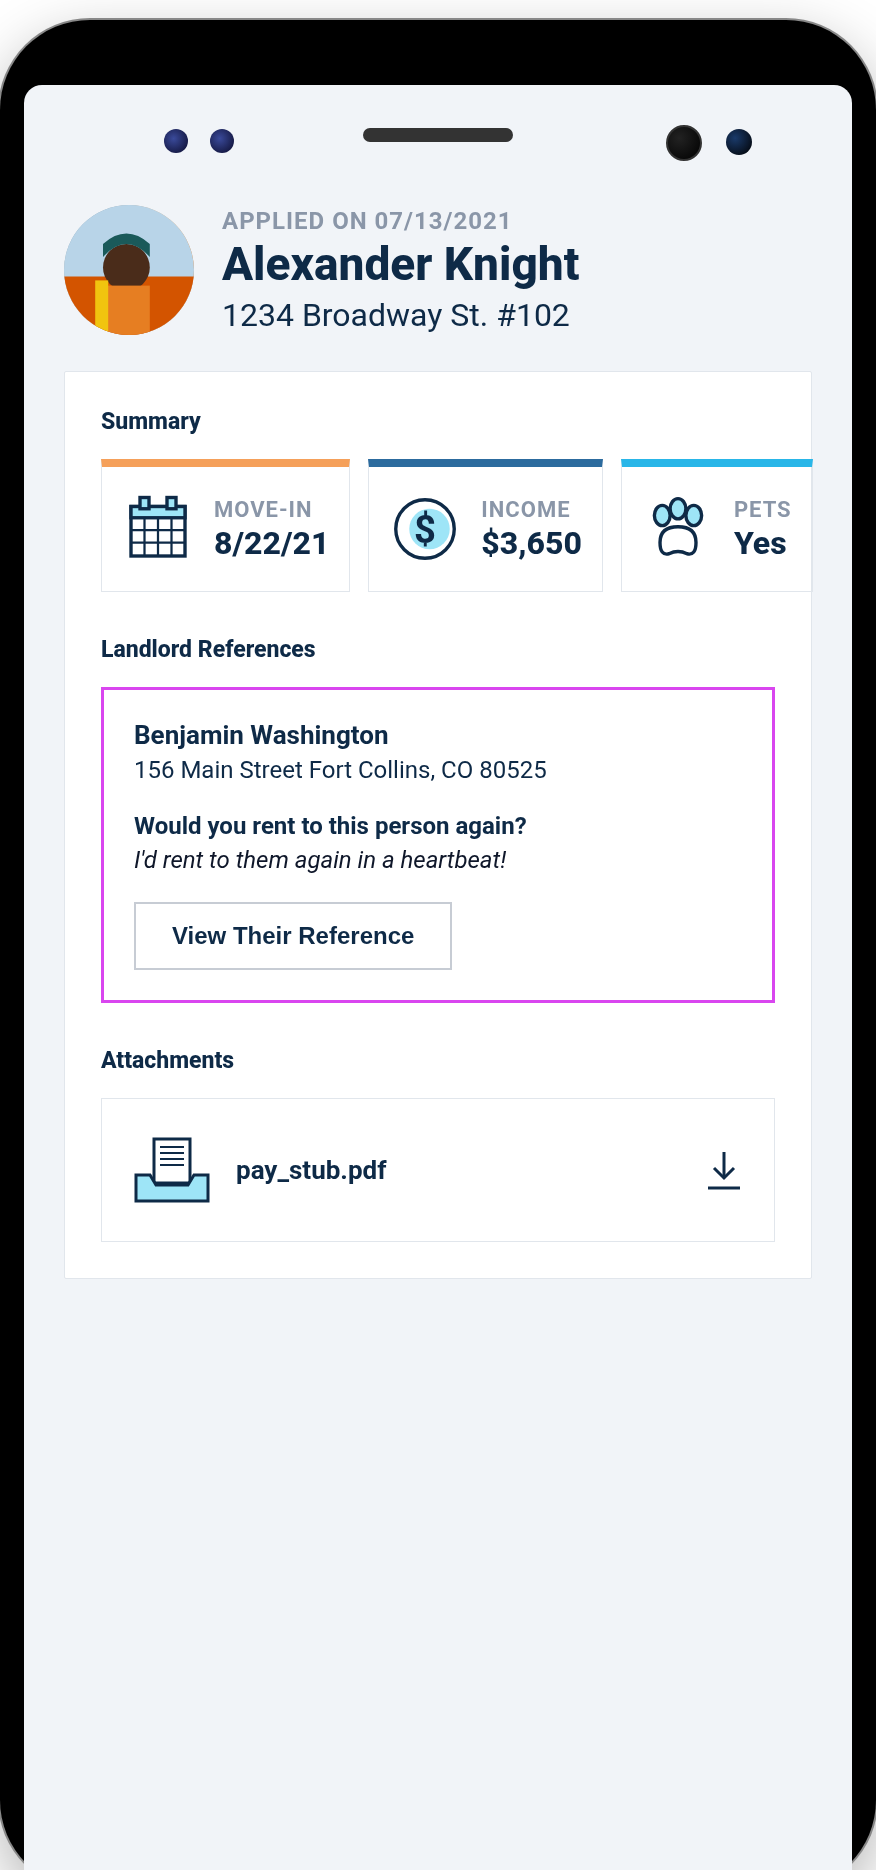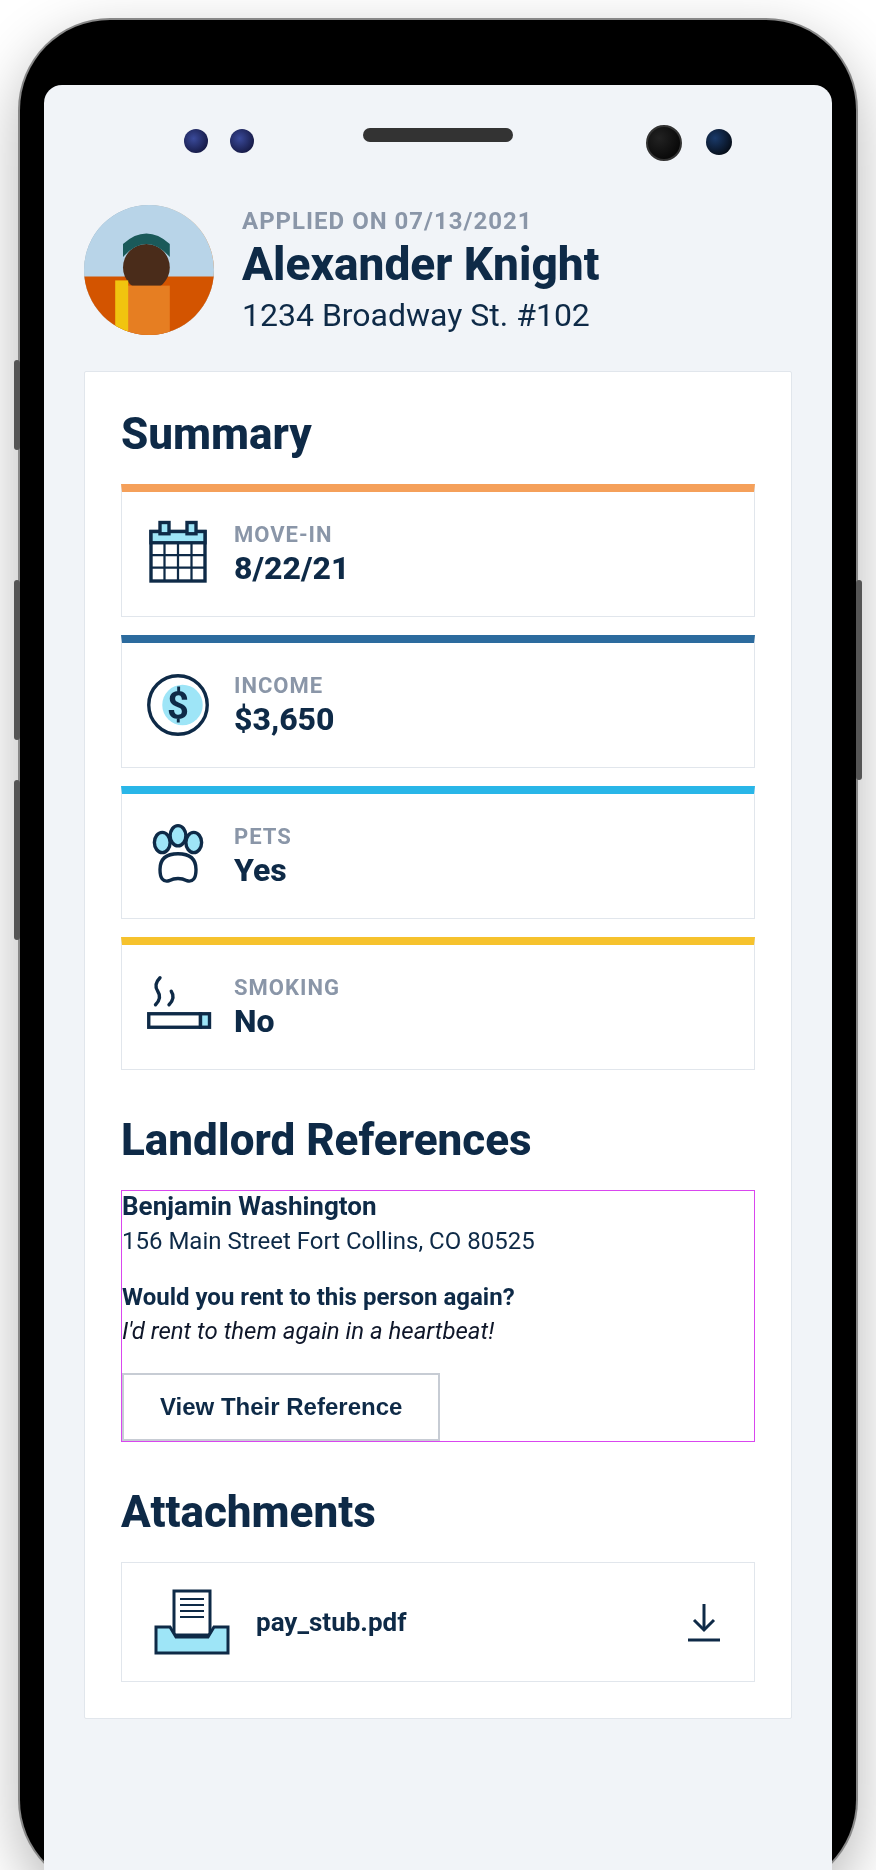--- a/index.html
+++ b/index.html
@@ -120,7 +120,7 @@
     padding: 36px;
   }
   .section-title {
-    font-size: 44px;
+    font-size: 23px;
     font-weight: 800;
     color: #0e2a47;
     margin-bottom: 24px;

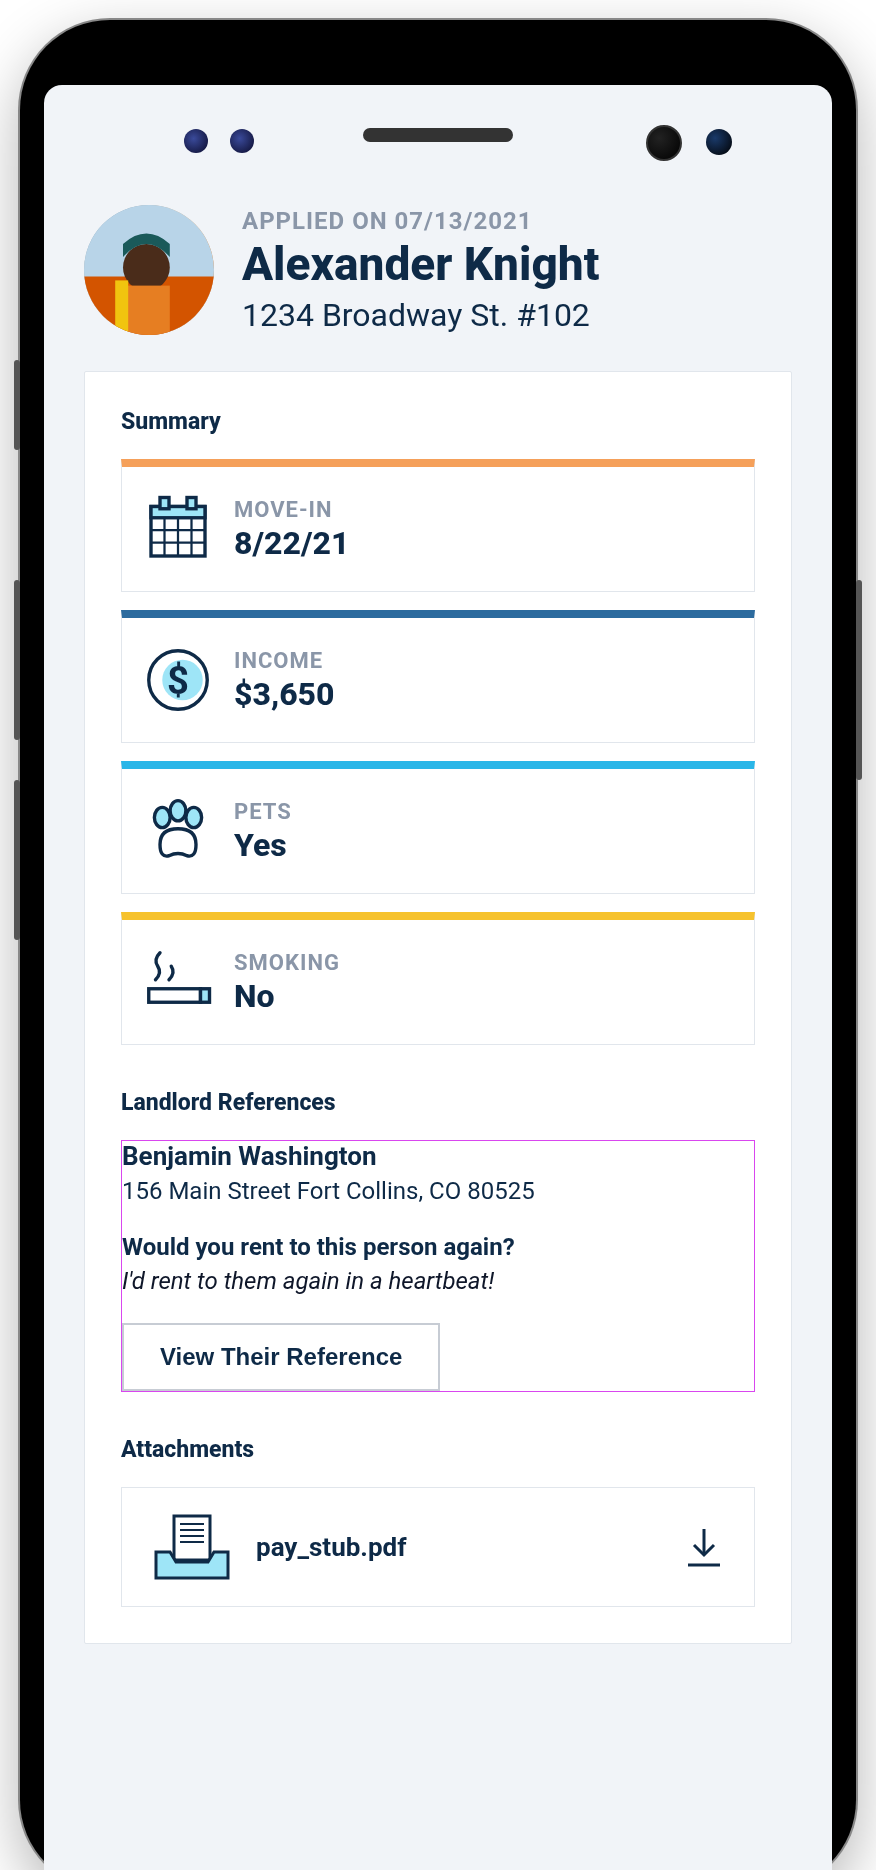--- a/index.html
+++ b/index.html
@@ -127,7 +127,7 @@
   }
   .summary-grid {
     display: grid;
-    grid-template-columns: 1fr;
+    grid-template-columns: 1fr 1fr 1fr;
     gap: 18px;
     margin-bottom: 44px;
   }

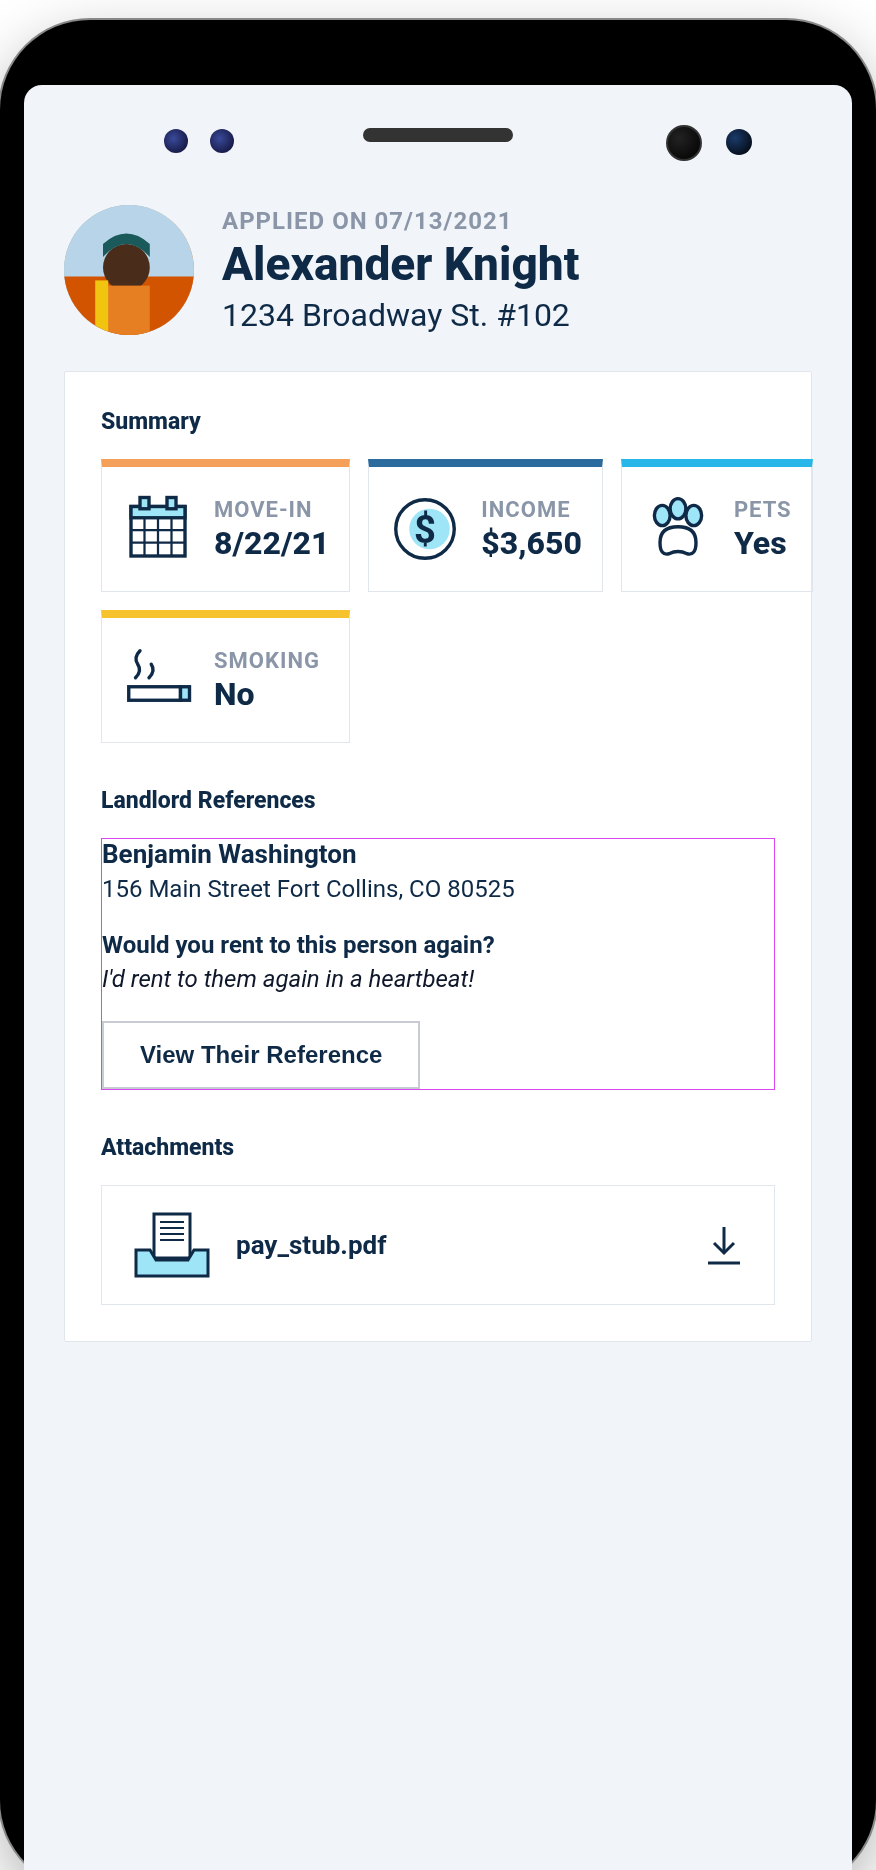--- a/index.html
+++ b/index.html
@@ -318,18 +318,6 @@
             </div>
           </div>
 
-          <div class="stat-card yellow">
-            <svg class="stat-icon" viewBox="0 0 64 64">
-              <rect x="6" y="38" width="46" height="12" fill="none" stroke="#0e2a47" stroke-width="3"></rect>
-              <rect x="52" y="38" width="8" height="12" fill="#9ee5f7" stroke="#0e2a47" stroke-width="3"></rect>
-              <path d="M12 30 Q18 24 14 18 Q10 12 16 6" fill="none" stroke="#0e2a47" stroke-width="3" stroke-linecap="round"></path>
-              <path d="M24 30 Q30 24 26 18" fill="none" stroke="#0e2a47" stroke-width="3" stroke-linecap="round"></path>
-            </svg>
-            <div class="stat-text">
-              <div class="stat-label">SMOKING</div>
-              <div class="stat-value">No</div>
-            </div>
-          </div>
         </div>
 
         <div class="section-title">Landlord References</div>

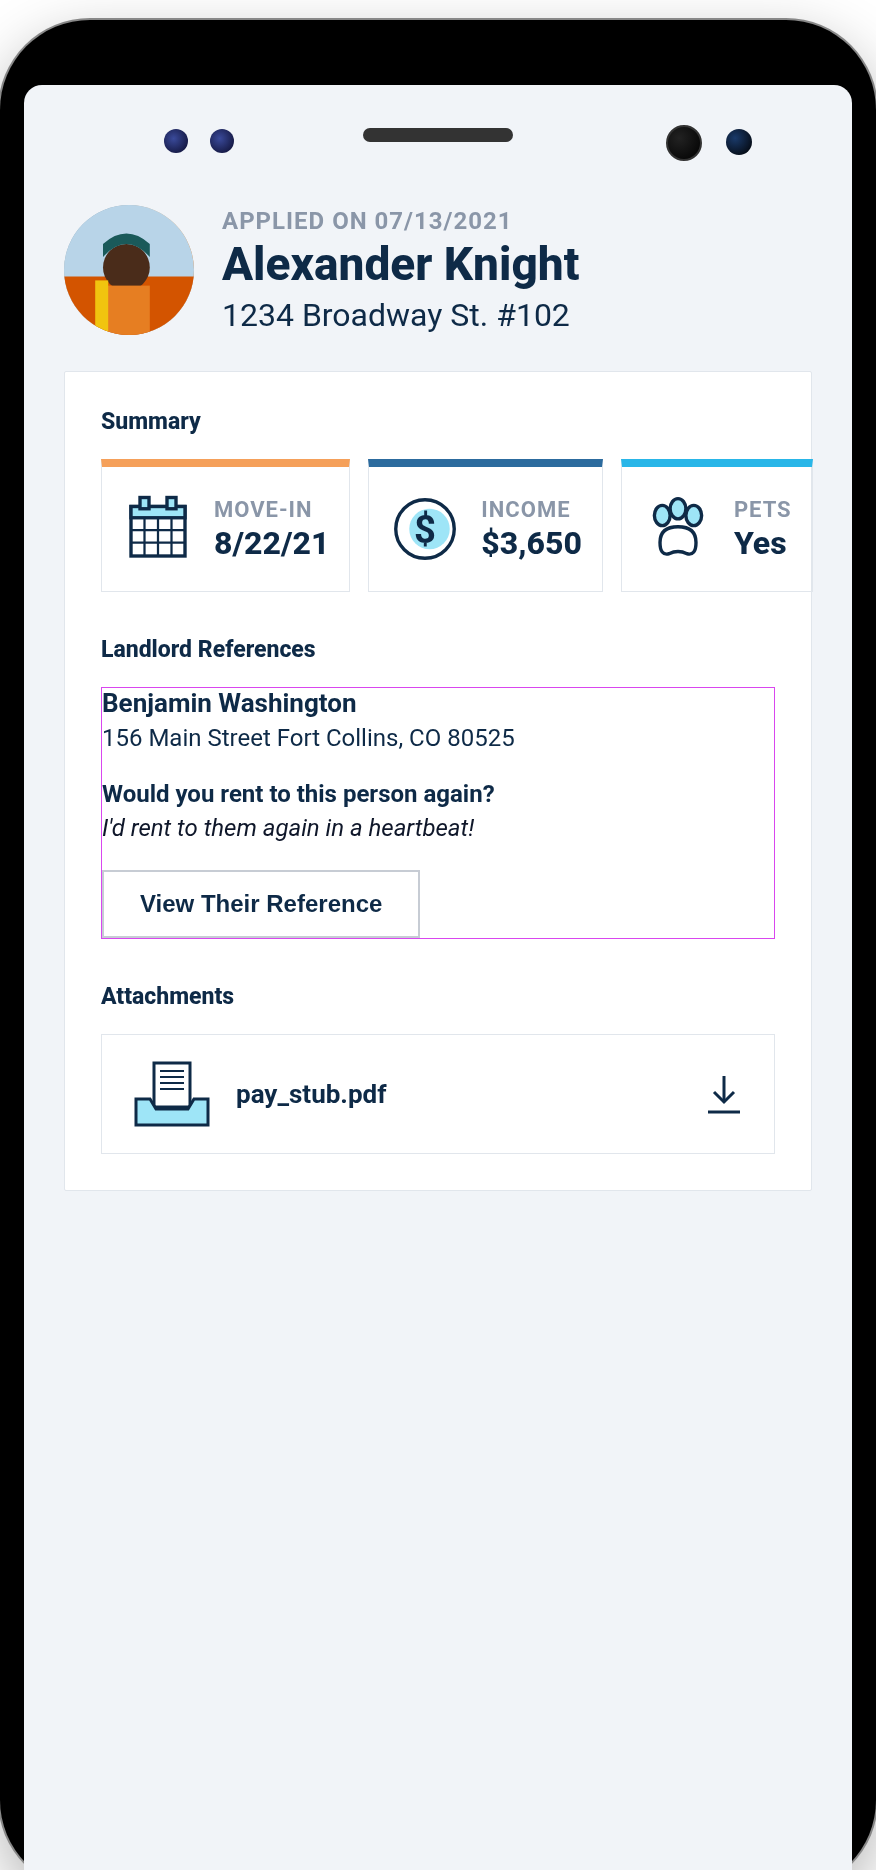--- a/index.html
+++ b/index.html
@@ -162,7 +162,8 @@
     color: #0e2a47;
   }
   .ref-card {
-    border: 1px solid #d946ef;
+    border: 3px solid #d946ef;
+    padding: 30px;
   }
   .ref-name {
     font-size: 26px;

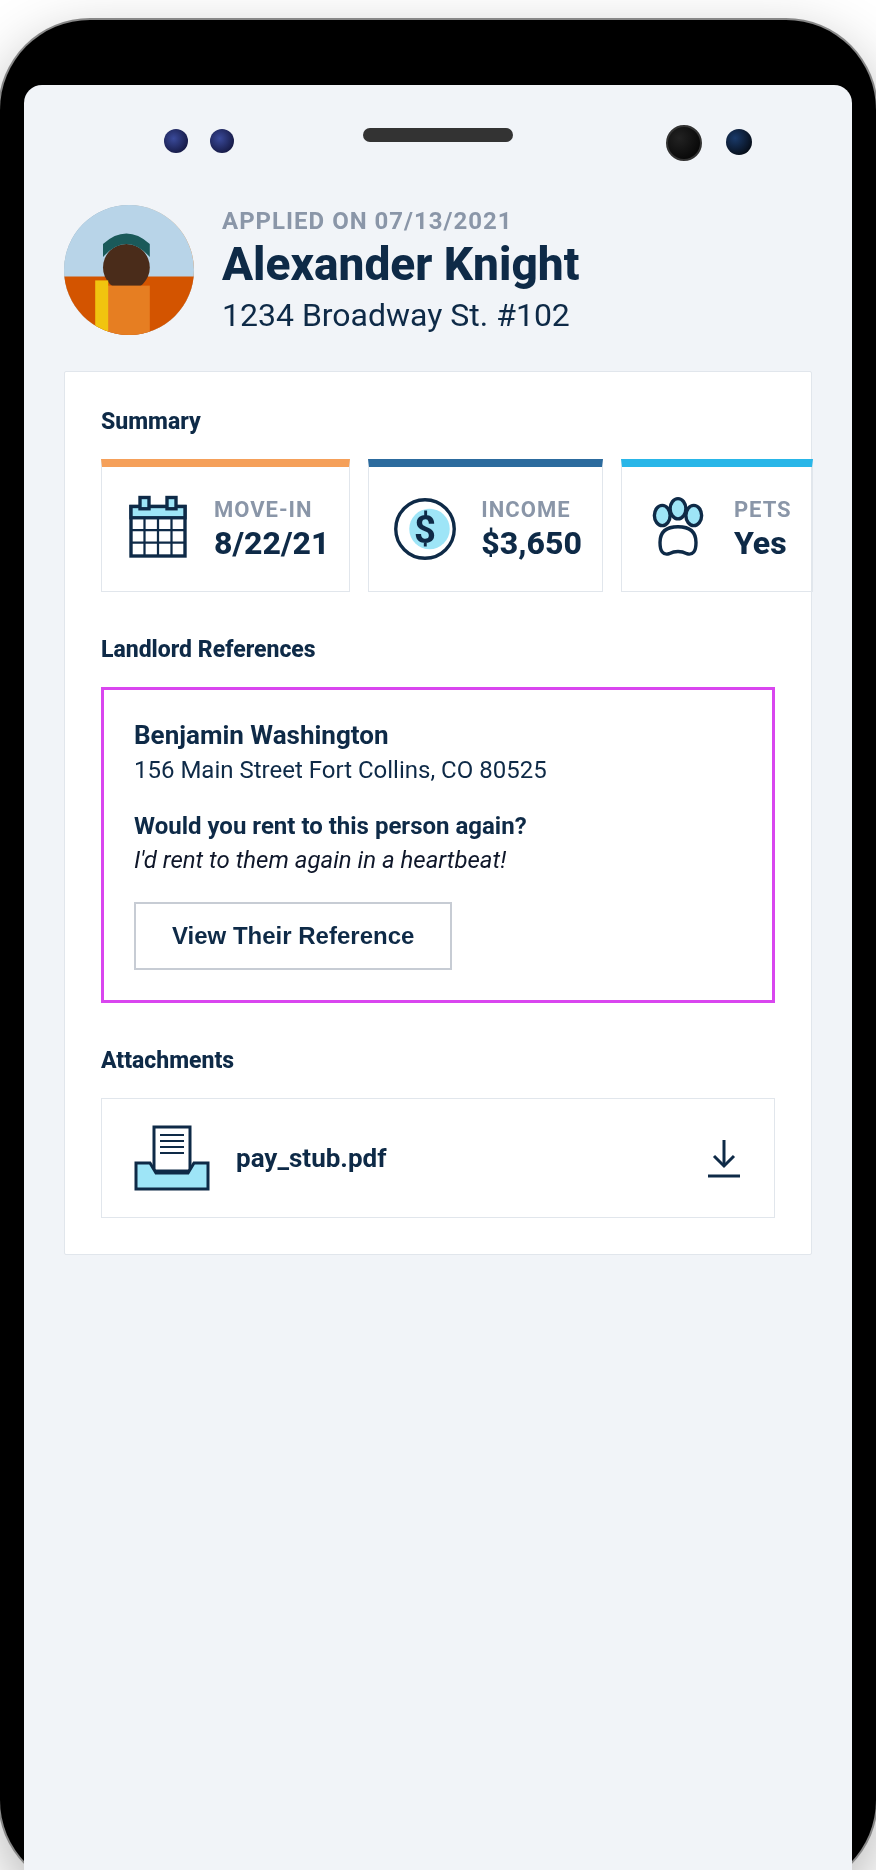--- a/index.html
+++ b/index.html
@@ -201,7 +201,7 @@
   .attach-list { display: flex; flex-direction: column; gap: 20px; }
   .attach-item {
     border: 1px solid #e1e6ec;
-    padding: 24px 28px;
+    padding: 36px 28px;
     display: flex;
     align-items: center;
     gap: 26px;

